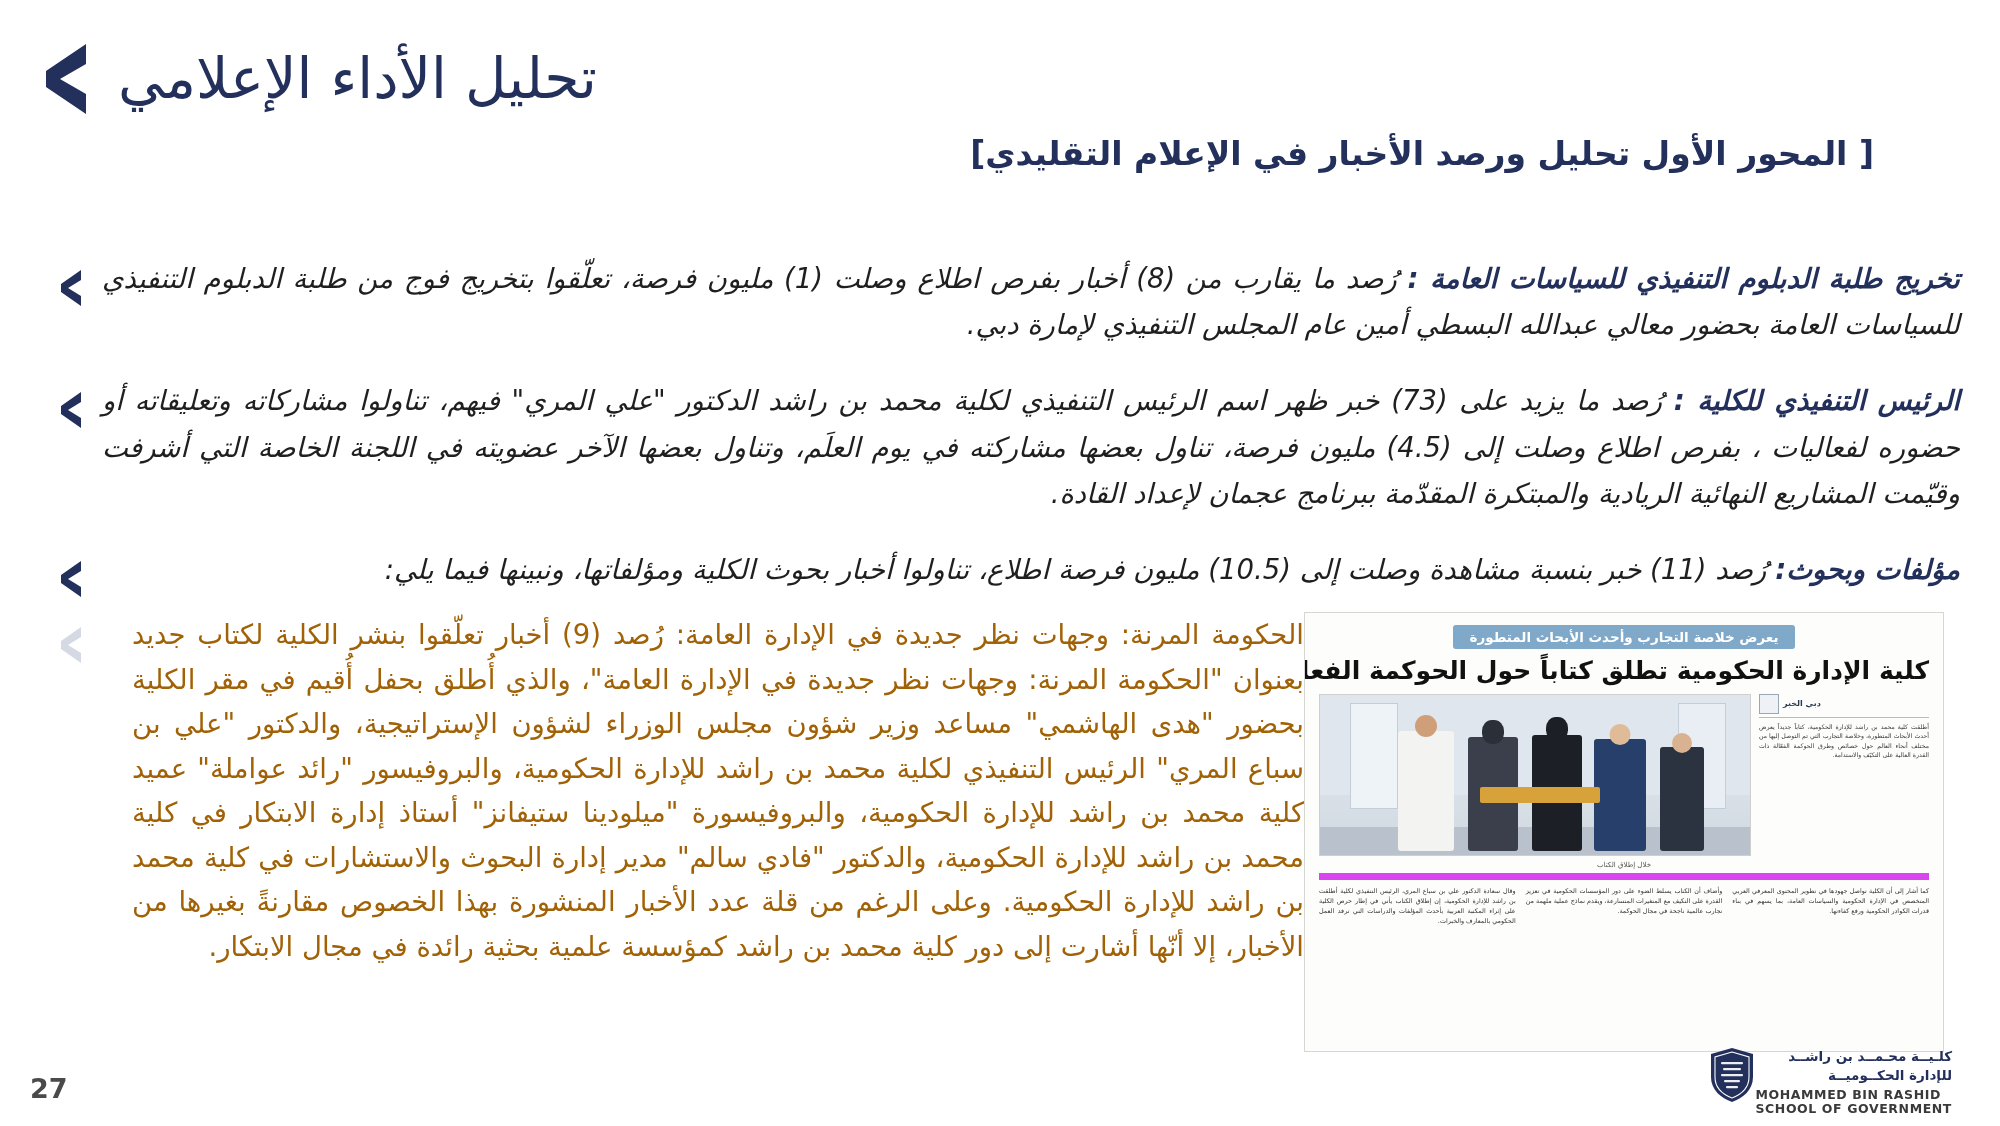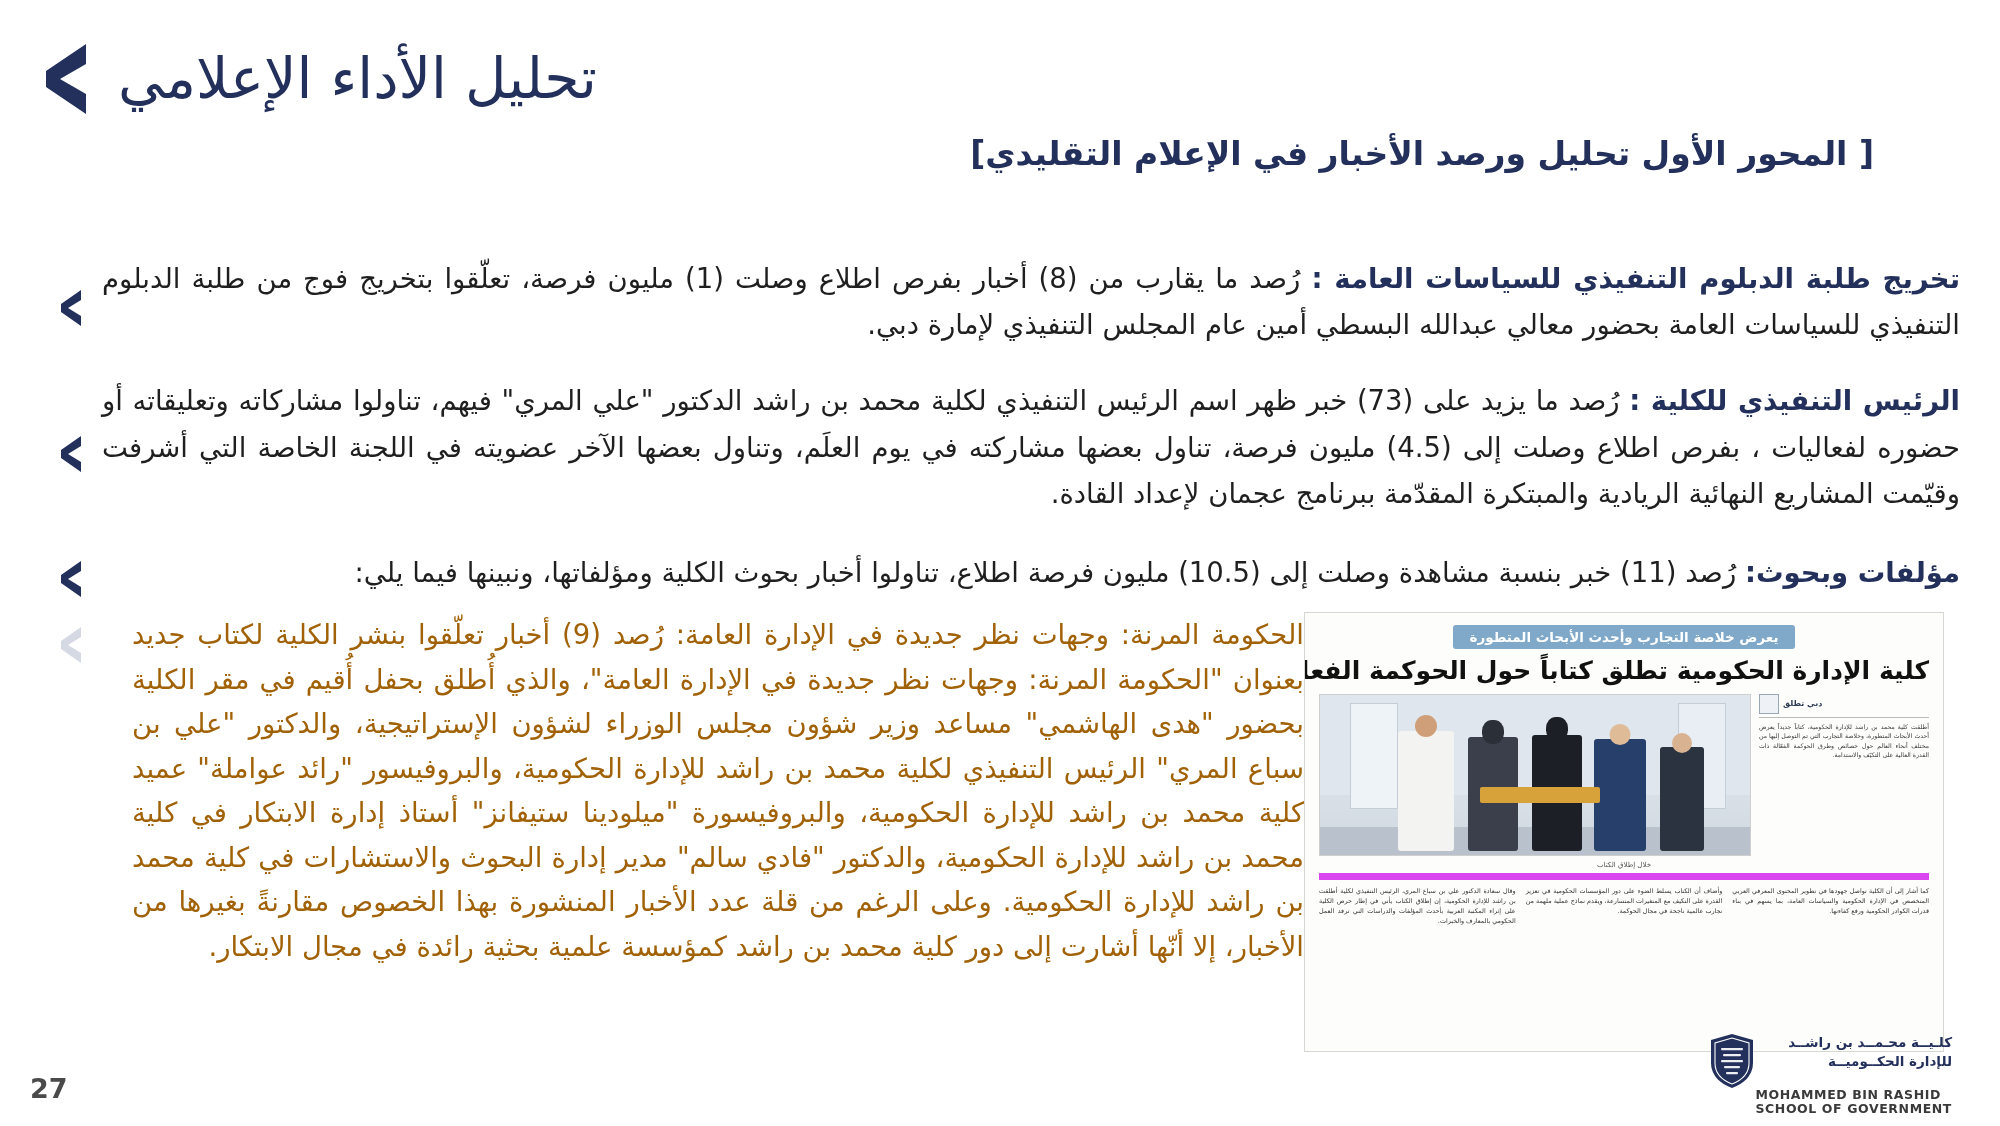--- a/index.html
+++ b/index.html
@@ -40,8 +40,9 @@
     position:absolute;top:255px;right:40px;left:40px;
   }
   .para-block{
-    display:flex;flex-direction:row-reverse;align-items:center;
+    display:flex;flex-direction:row-reverse;align-items:flex-start;
     margin-bottom:30px;
+    font-style:italic;
   }
   .chev-bullet{
     width:26px;height:38px;flex:0 0 auto;margin-top:6px;margin-left:0;margin-right:0;

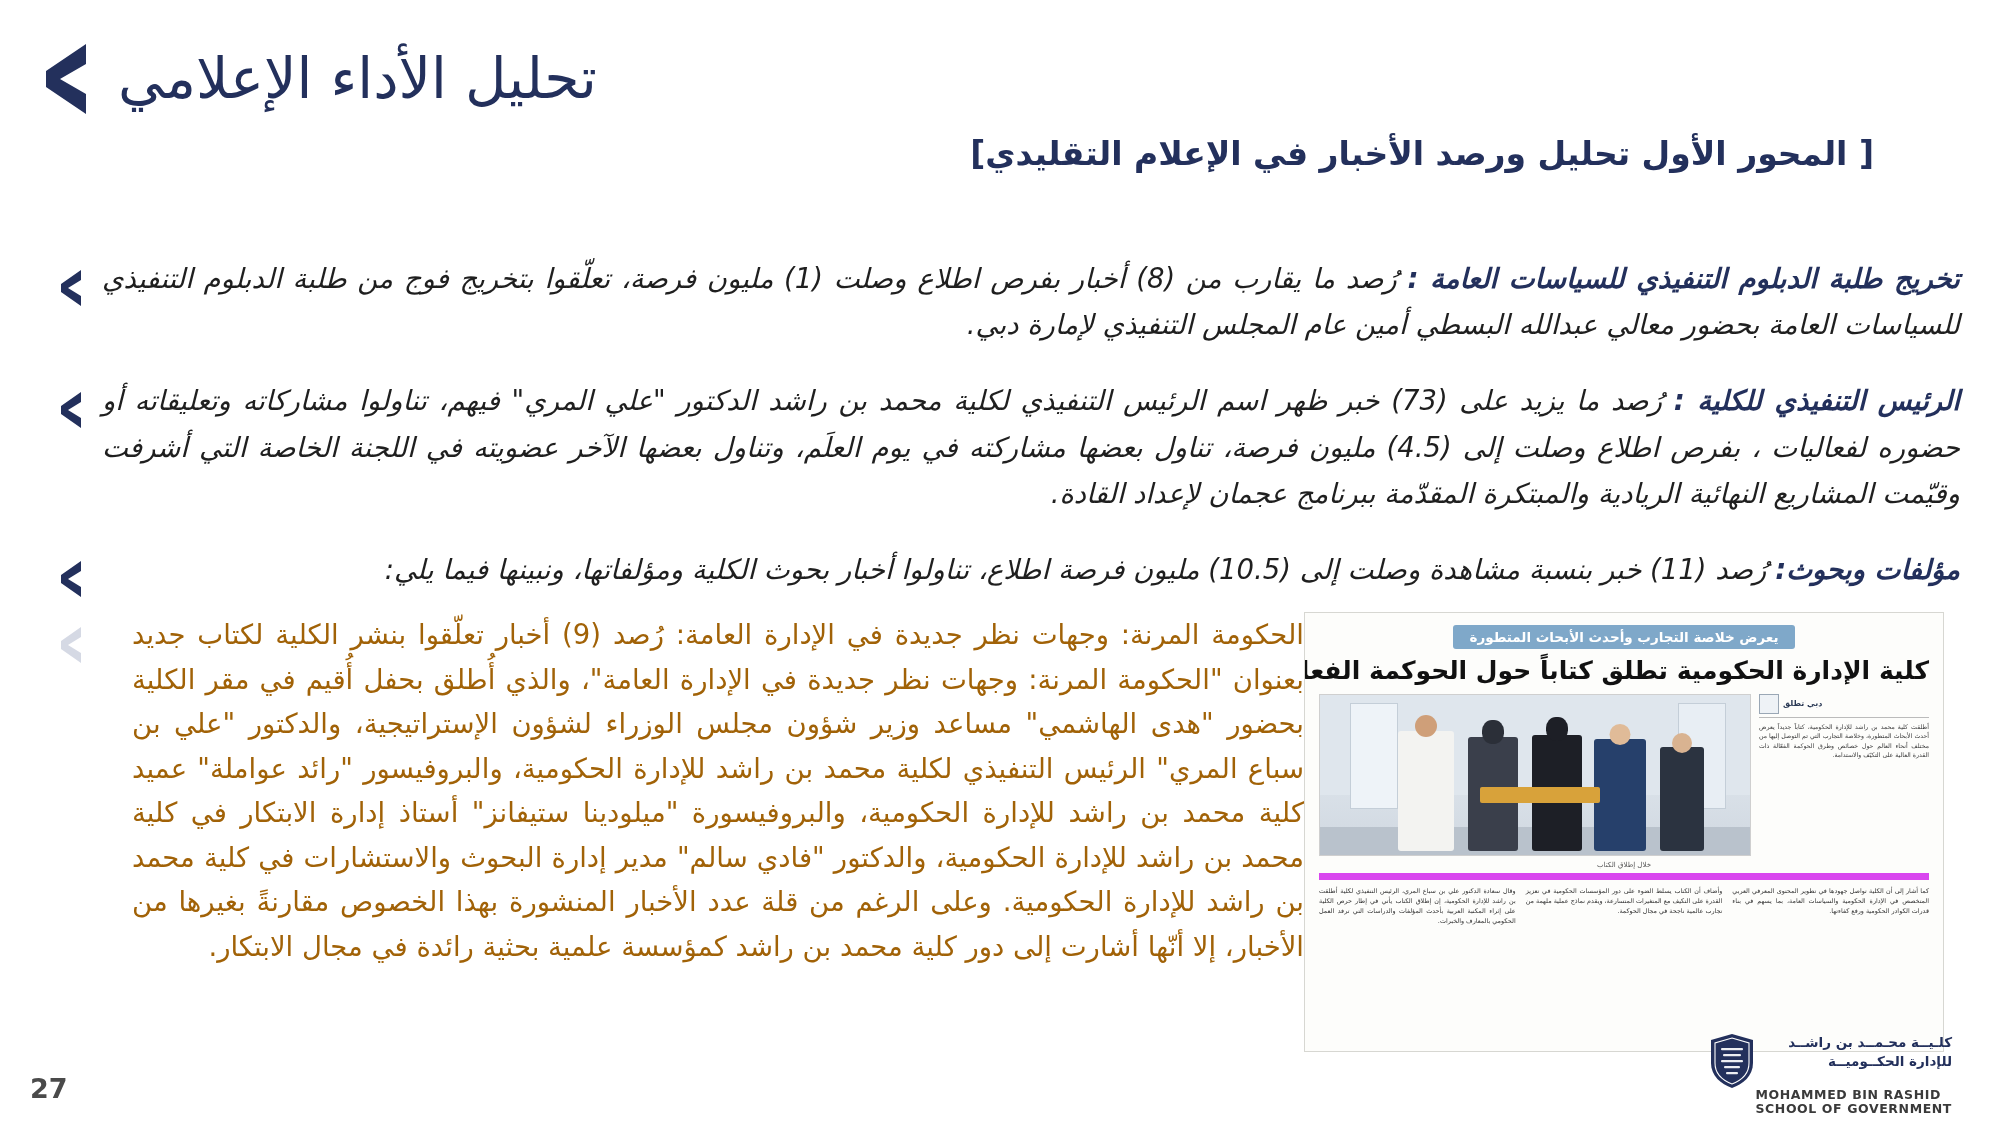--- a/index.html
+++ b/index.html
@@ -239,7 +239,7 @@
             <div class="sbrand">
               <span class="sbrand-box"></span>
               <span class="sbrand-t">دبي
-تطلق</span>
+الخبر</span>
             </div>
             <div>أطلقت كلية محمد بن راشد للإدارة الحكومية، كتاباً جديداً يعرض أحدث الأبحاث المتطورة، وخلاصة التجارب التي تم التوصل إليها من مختلف أنحاء العالم حول خصائص وطرق الحوكمة الفعّالة ذات القدرة العالية على التكيّف والاستدامة.</div>
           </div>

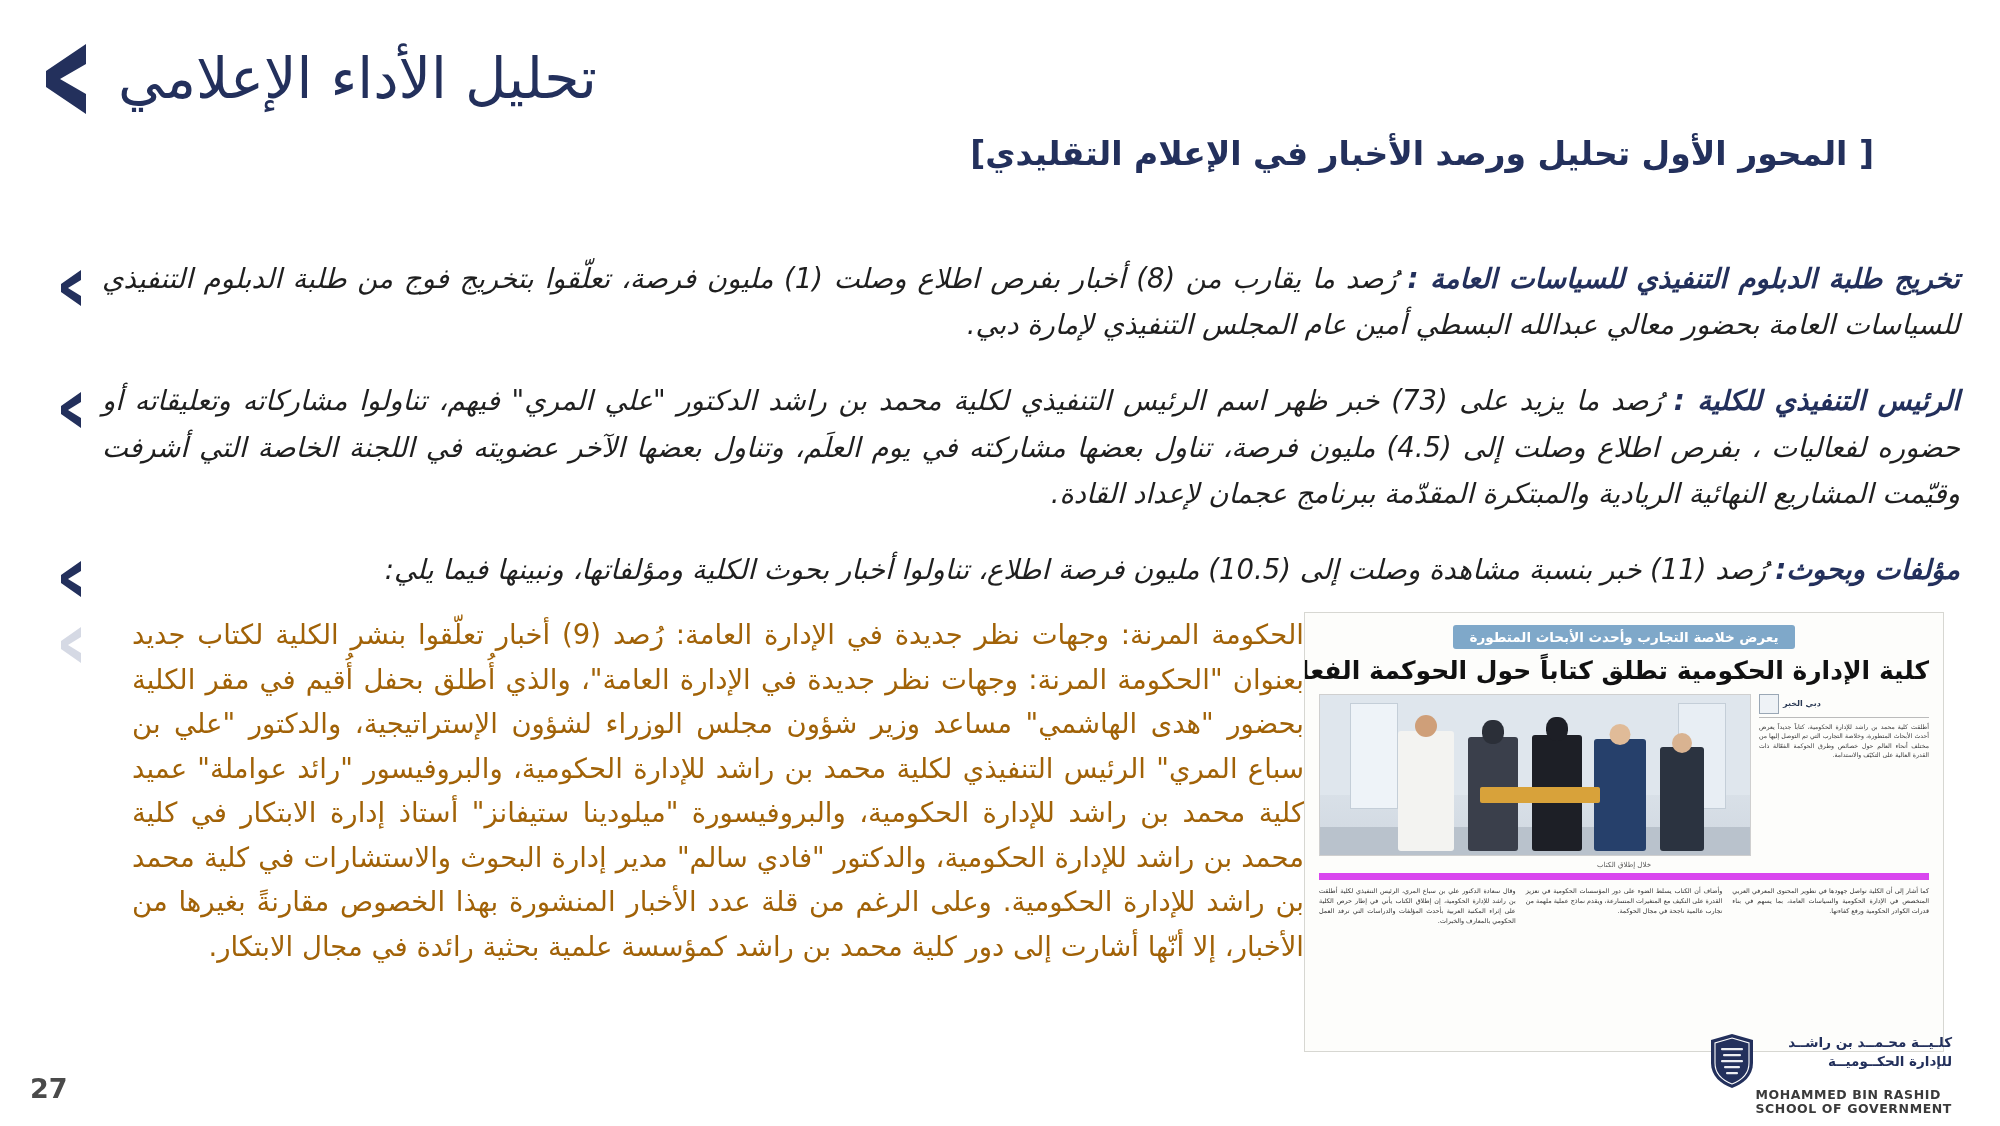--- a/index.html
+++ b/index.html
@@ -278,7 +278,7 @@
     <span class="logo-txt">
       <span class="logo-ar">كلـيــة محـمــد بن راشــد</span><br>
       <span class="logo-ar">للإدارة الحكــوميــة</span>
-      <span class="logo-en" style="display:block;margin-top:17px;">MOHAMMED BIN RASHID</span>
+      <span class="logo-en" style="display:block;margin-top:3px;">MOHAMMED BIN RASHID</span>
       <span class="logo-en" style="display:block;">SCHOOL OF GOVERNMENT</span>
     </span>
   </div>

